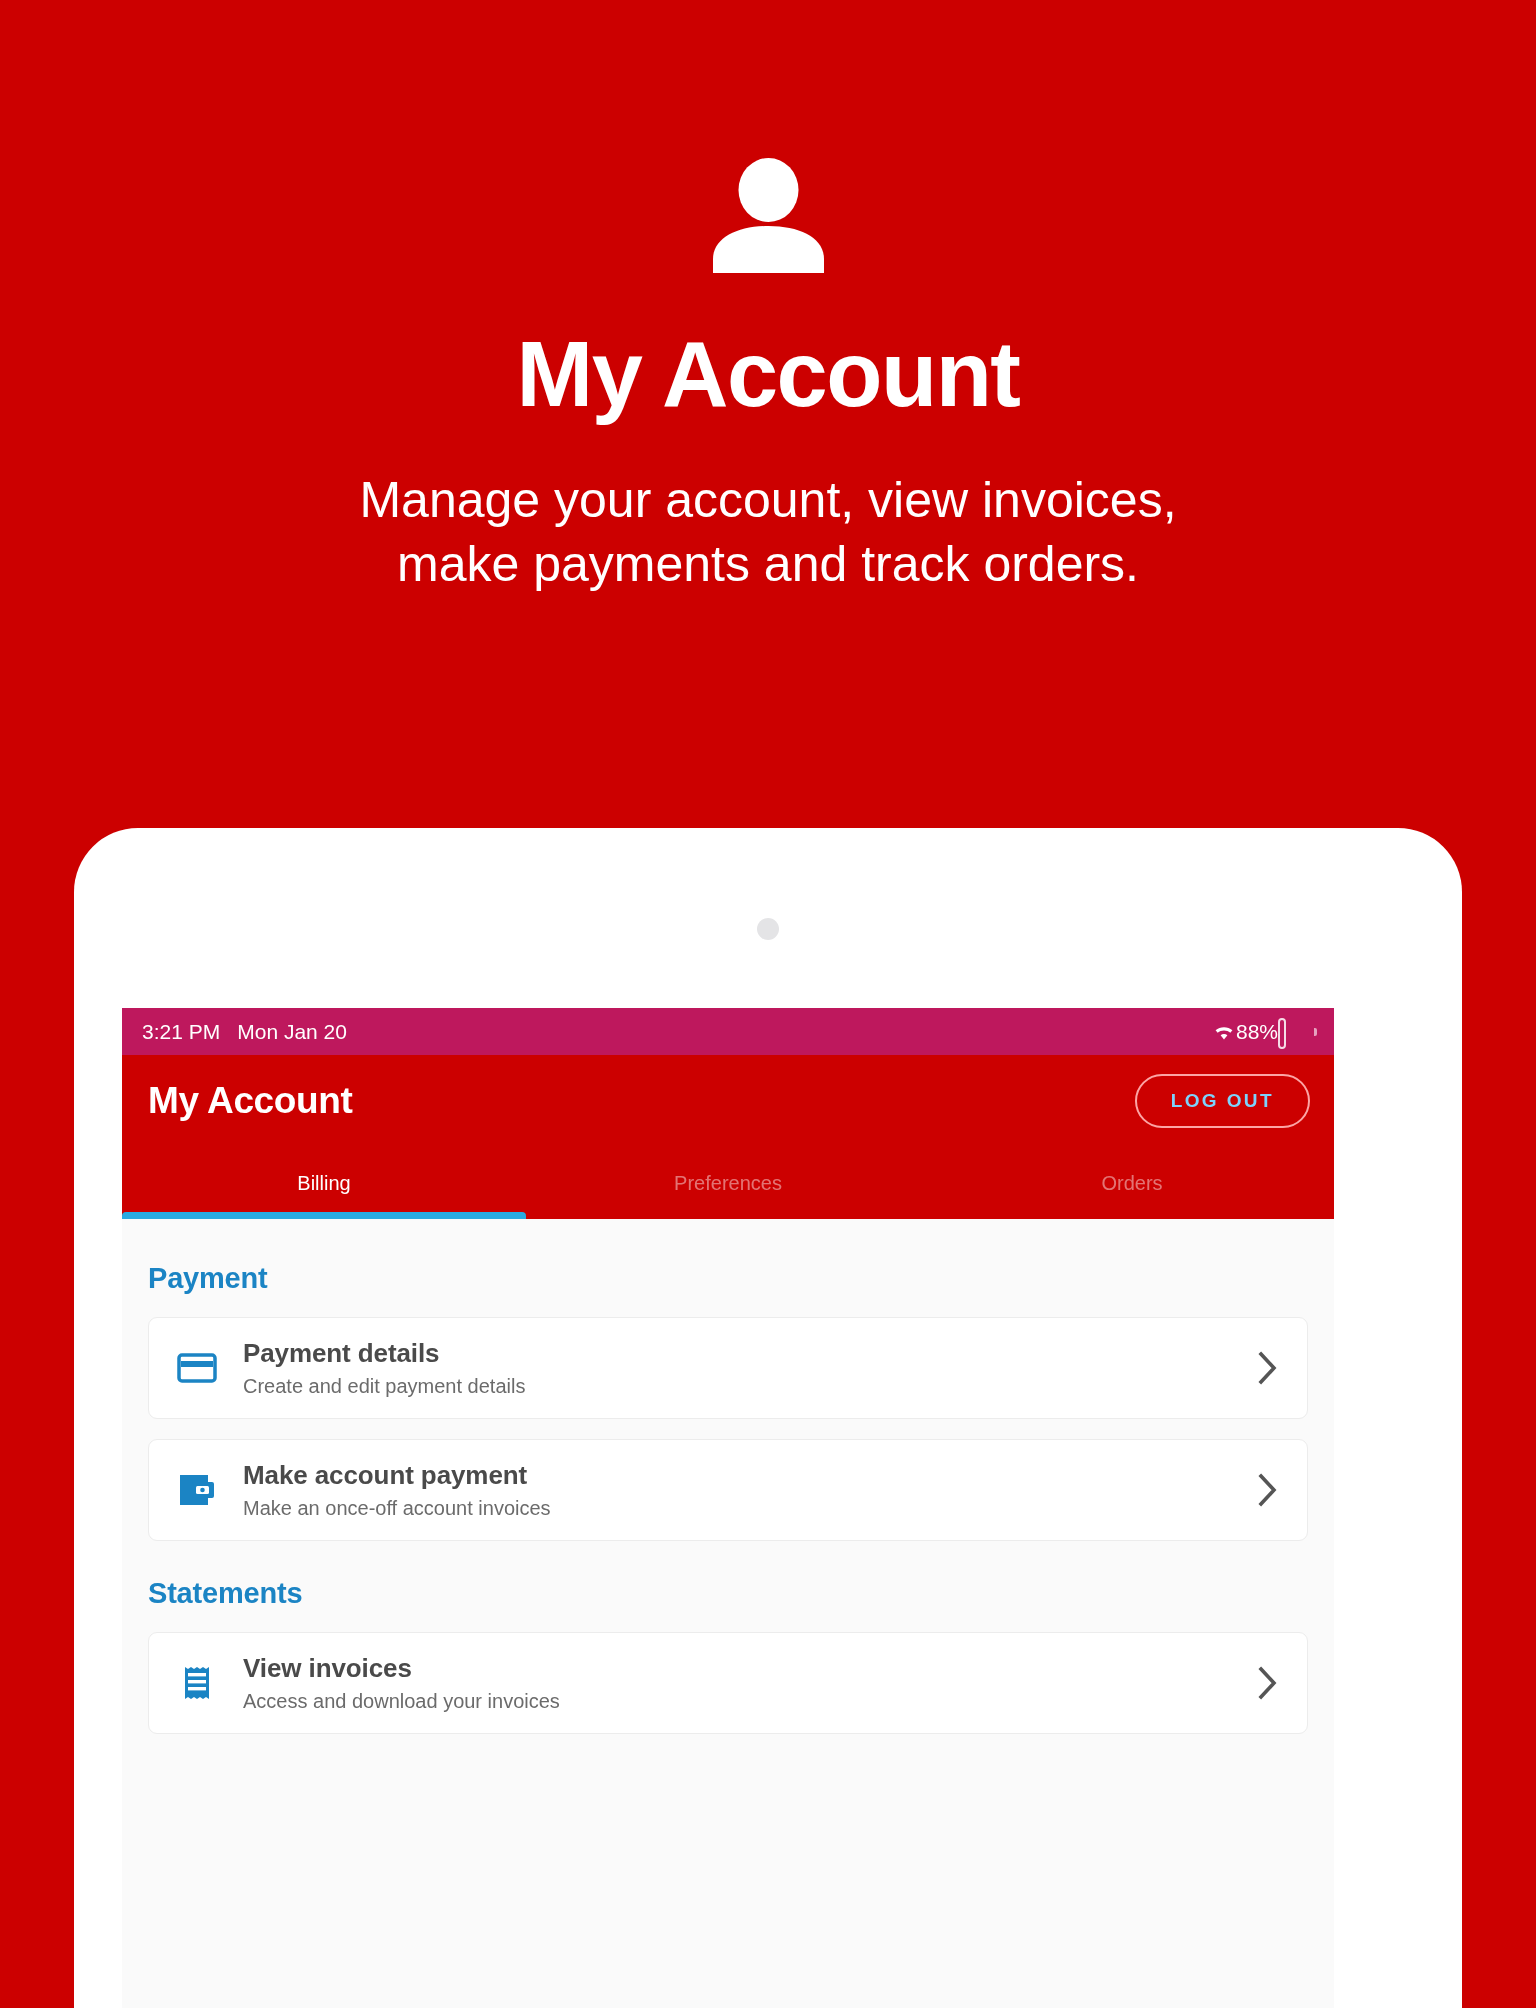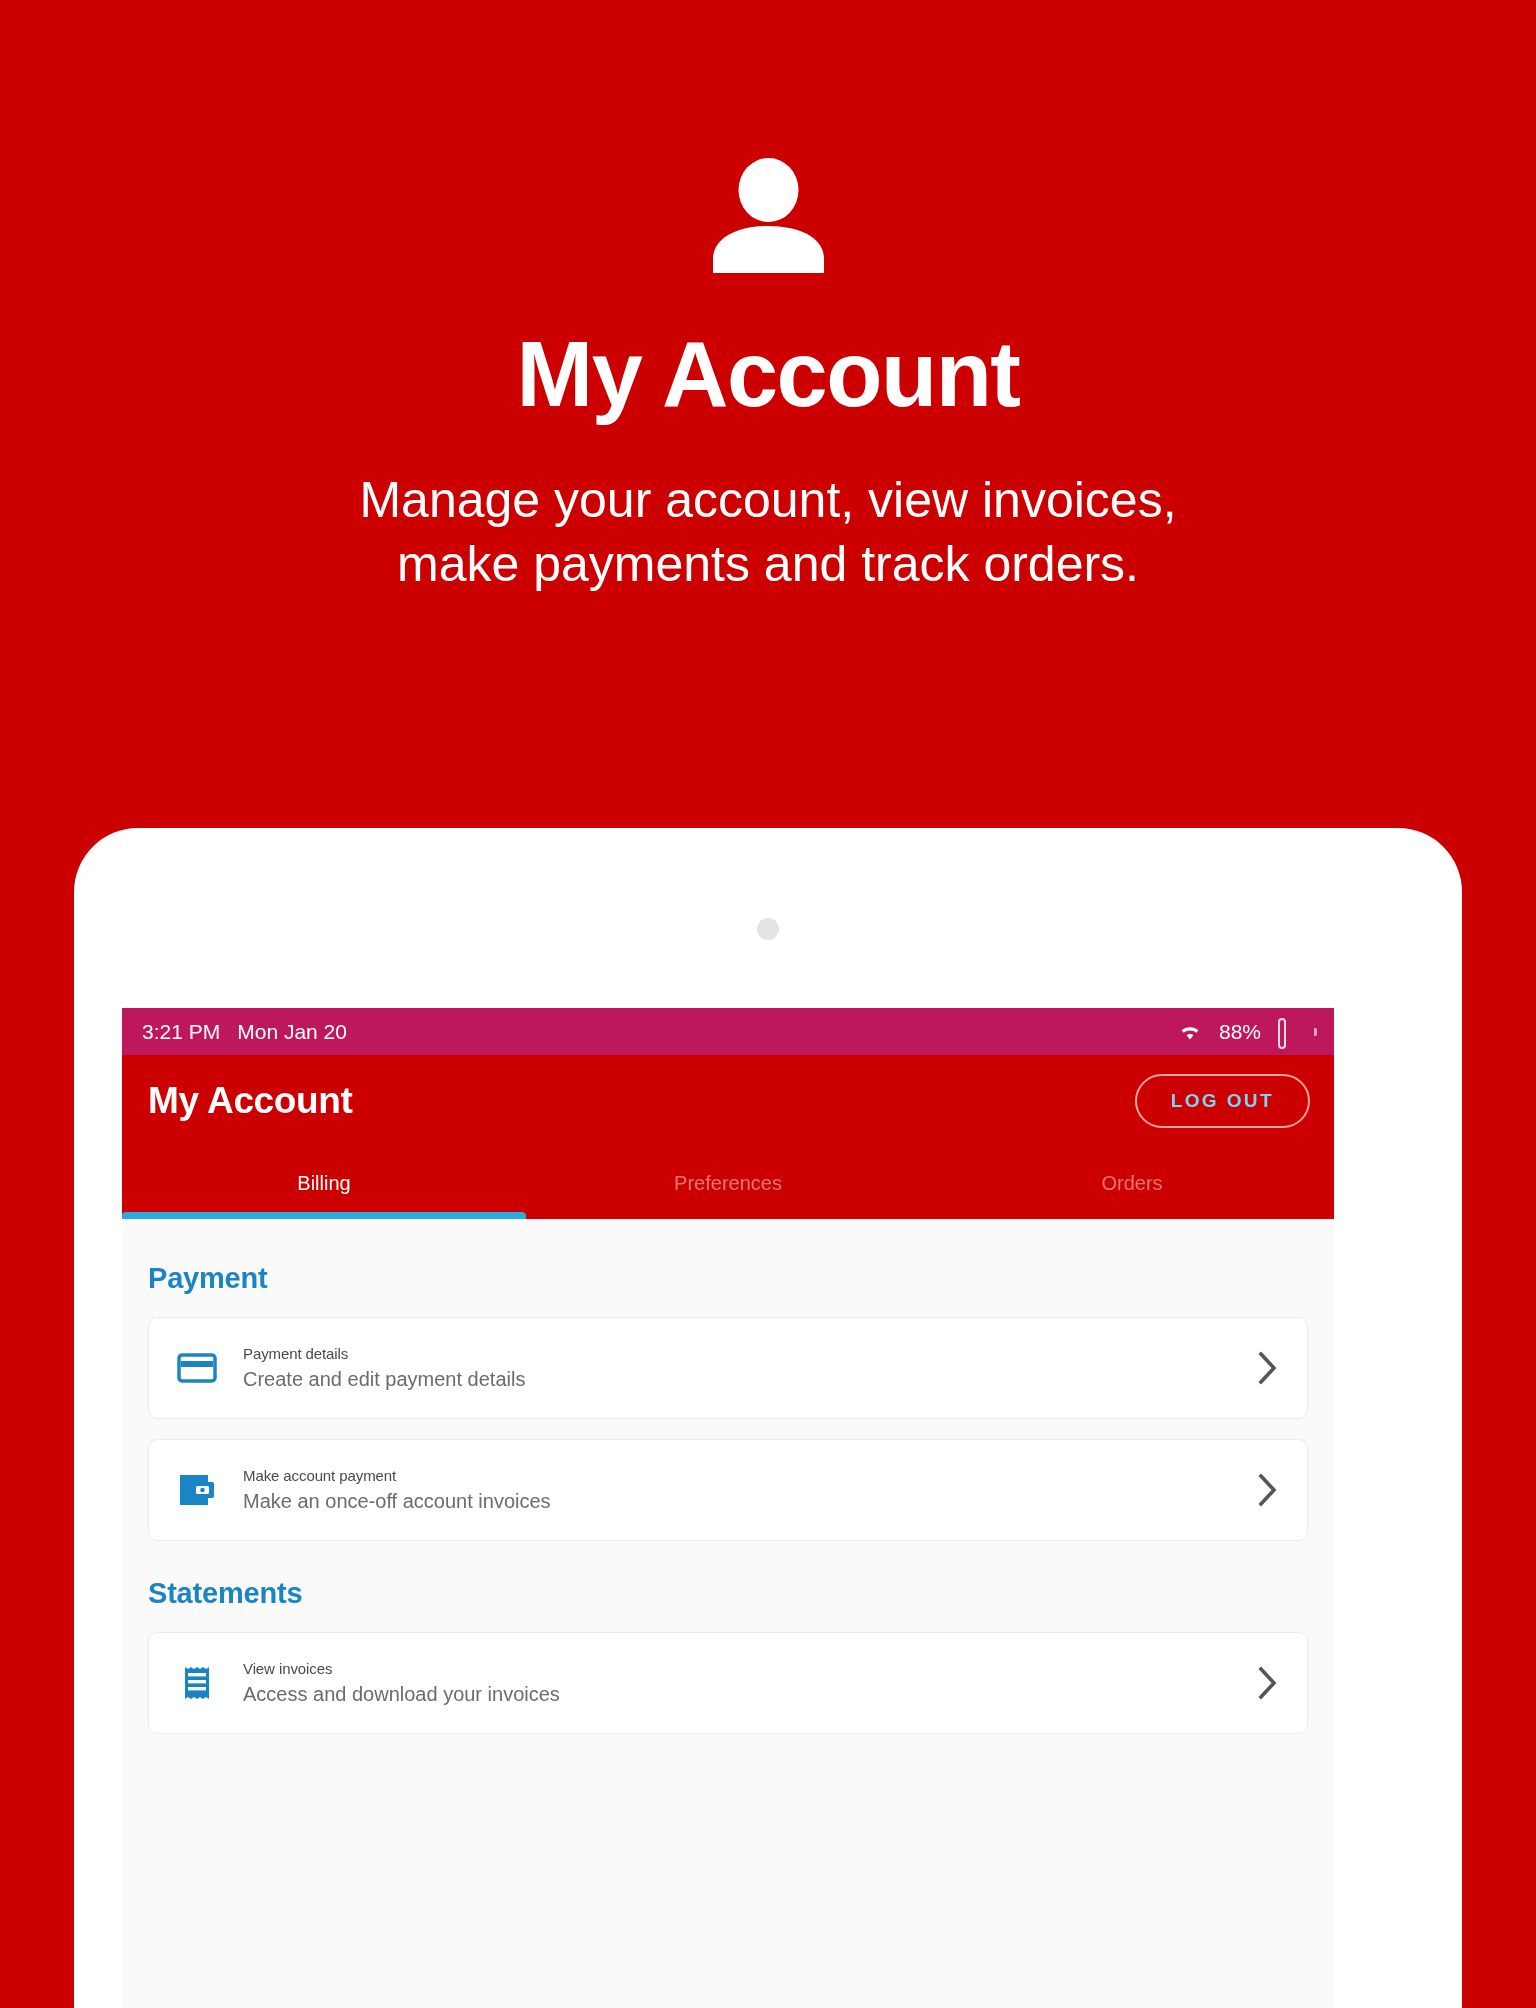--- a/index.html
+++ b/index.html
@@ -58,7 +58,7 @@
     font-size:21px; font-weight:500;
   }
   .sb-left { display:flex; gap:17px; }
-  .sb-right { display:flex; align-items:center; gap:17px; }
+  .sb-right { display:flex; align-items:center; gap:0; }
   .wifi-icon { width:24px; height:19px; }
   .battery-pct { font-size:21px; }
   .battery-icon { position:relative; width:38px; height:20px; }

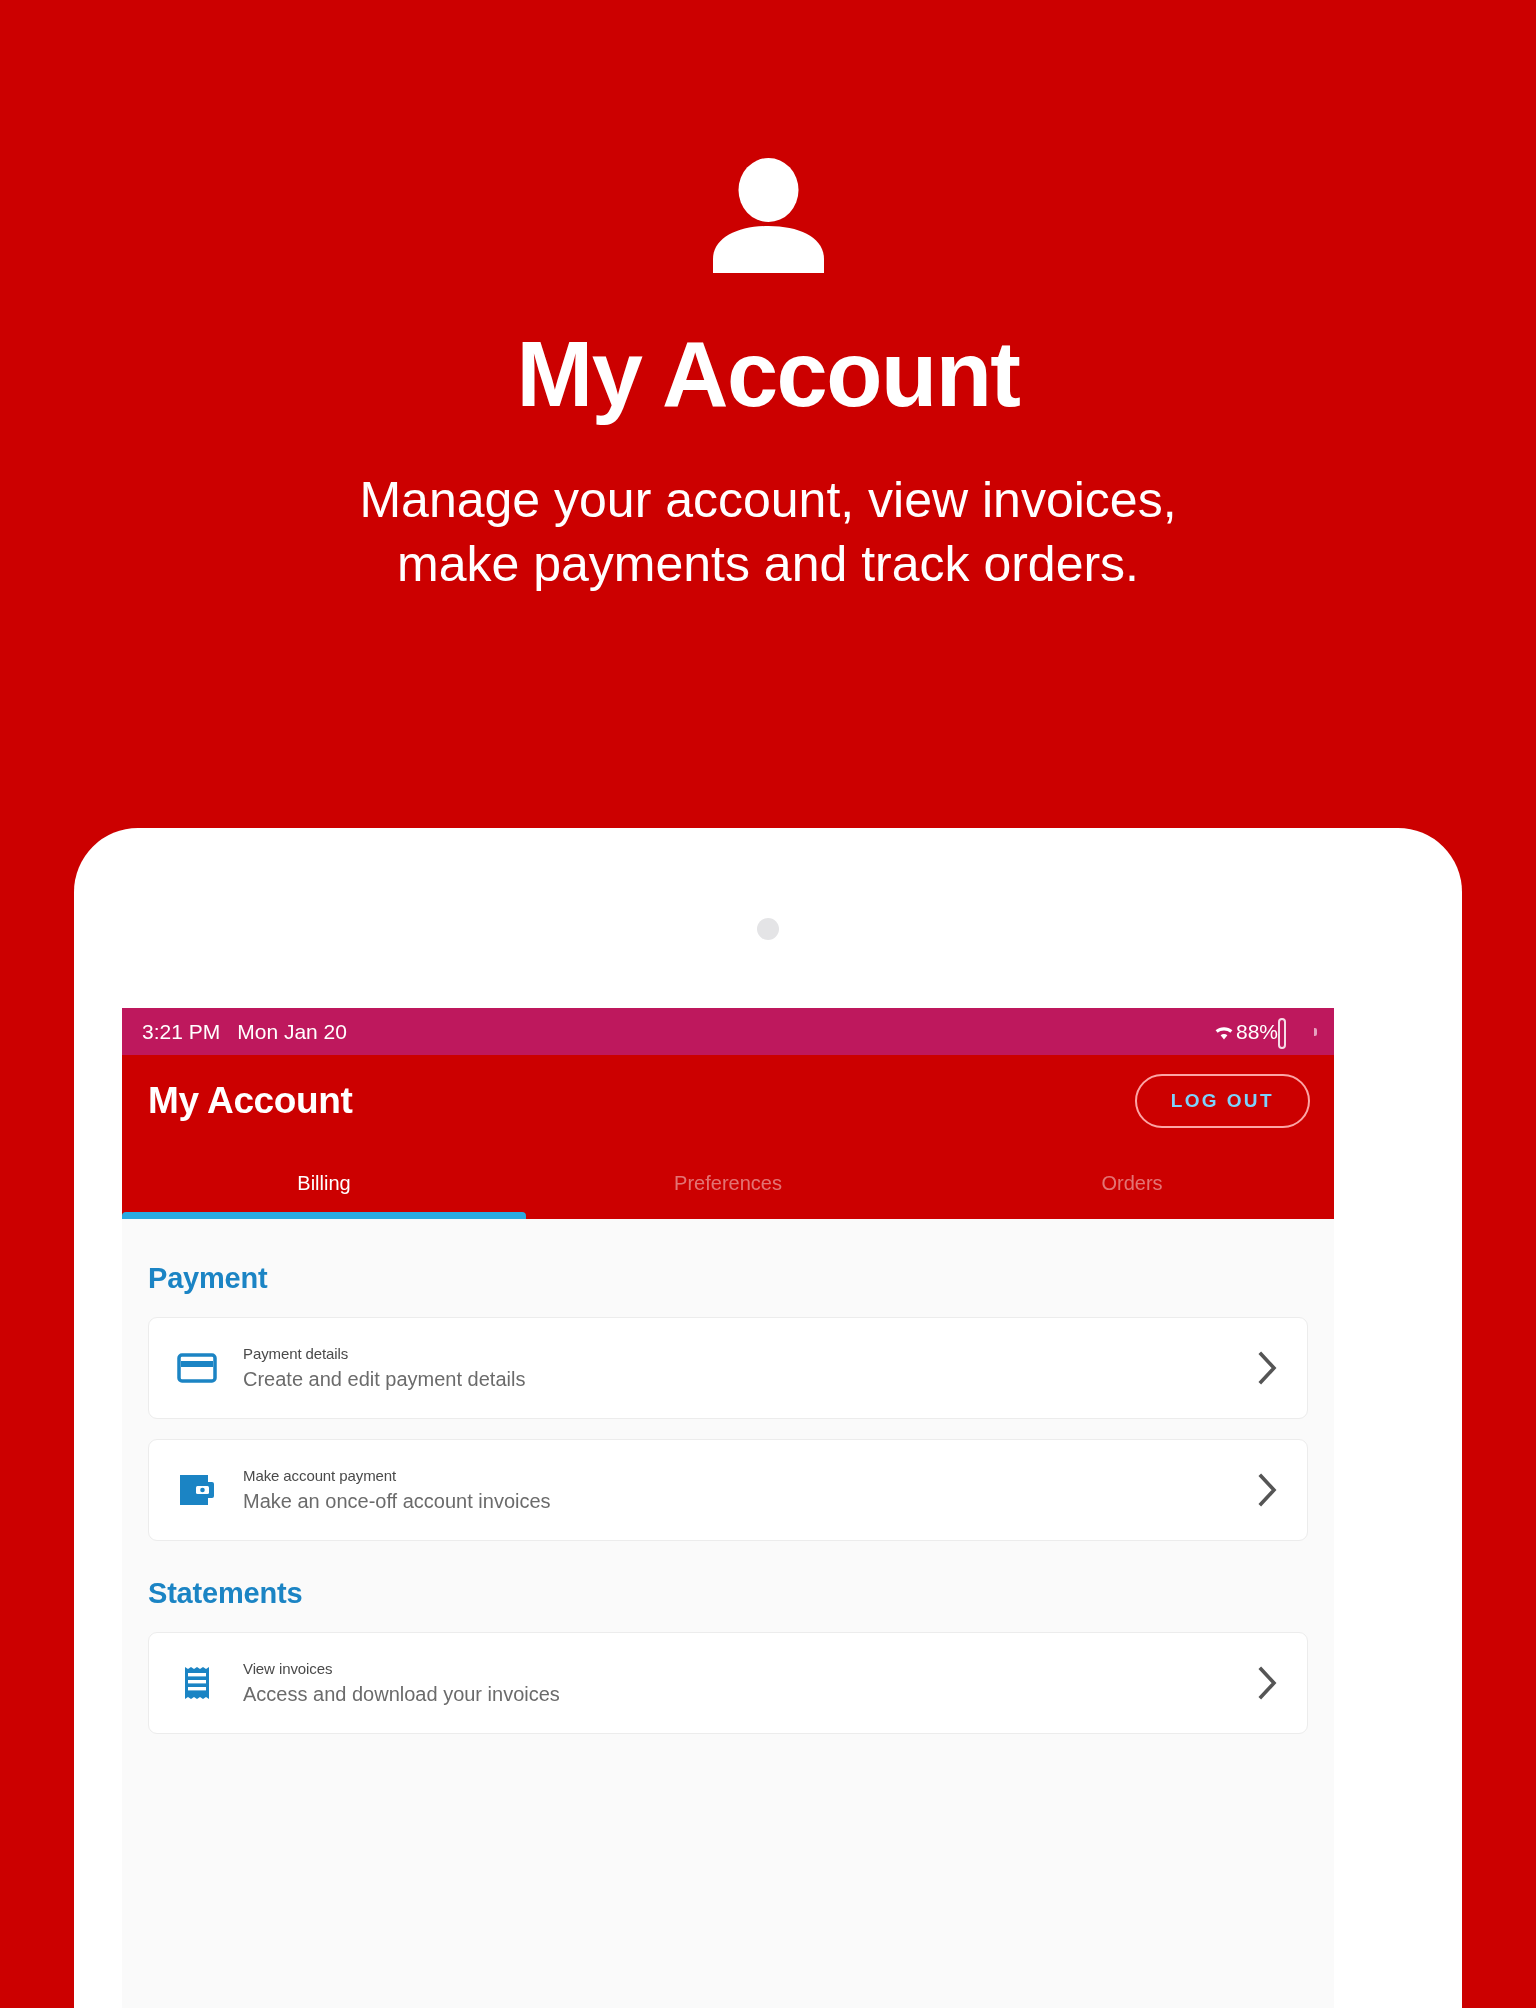--- a/index.html
+++ b/index.html
@@ -131,7 +131,7 @@
   }
   .card-text { flex:1; }
   .card-title {
-    font-size:15px; font-weight:normal; color:#4a4a4a; letter-spacing:-.1px;
+    font-size:26px; font-weight:bold; color:#4a4a4a; letter-spacing:-.1px;
     margin-bottom:6px;
   }
   .card-desc { font-size:20px; color:#6b6b6b; font-weight:400; }

